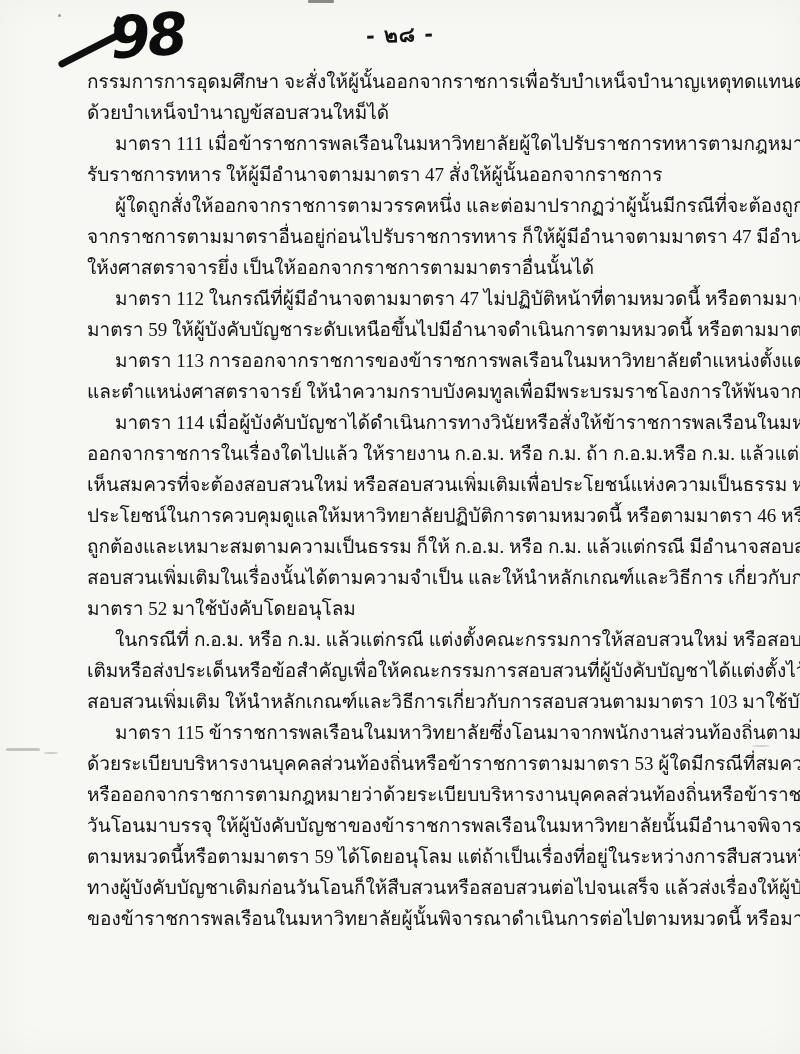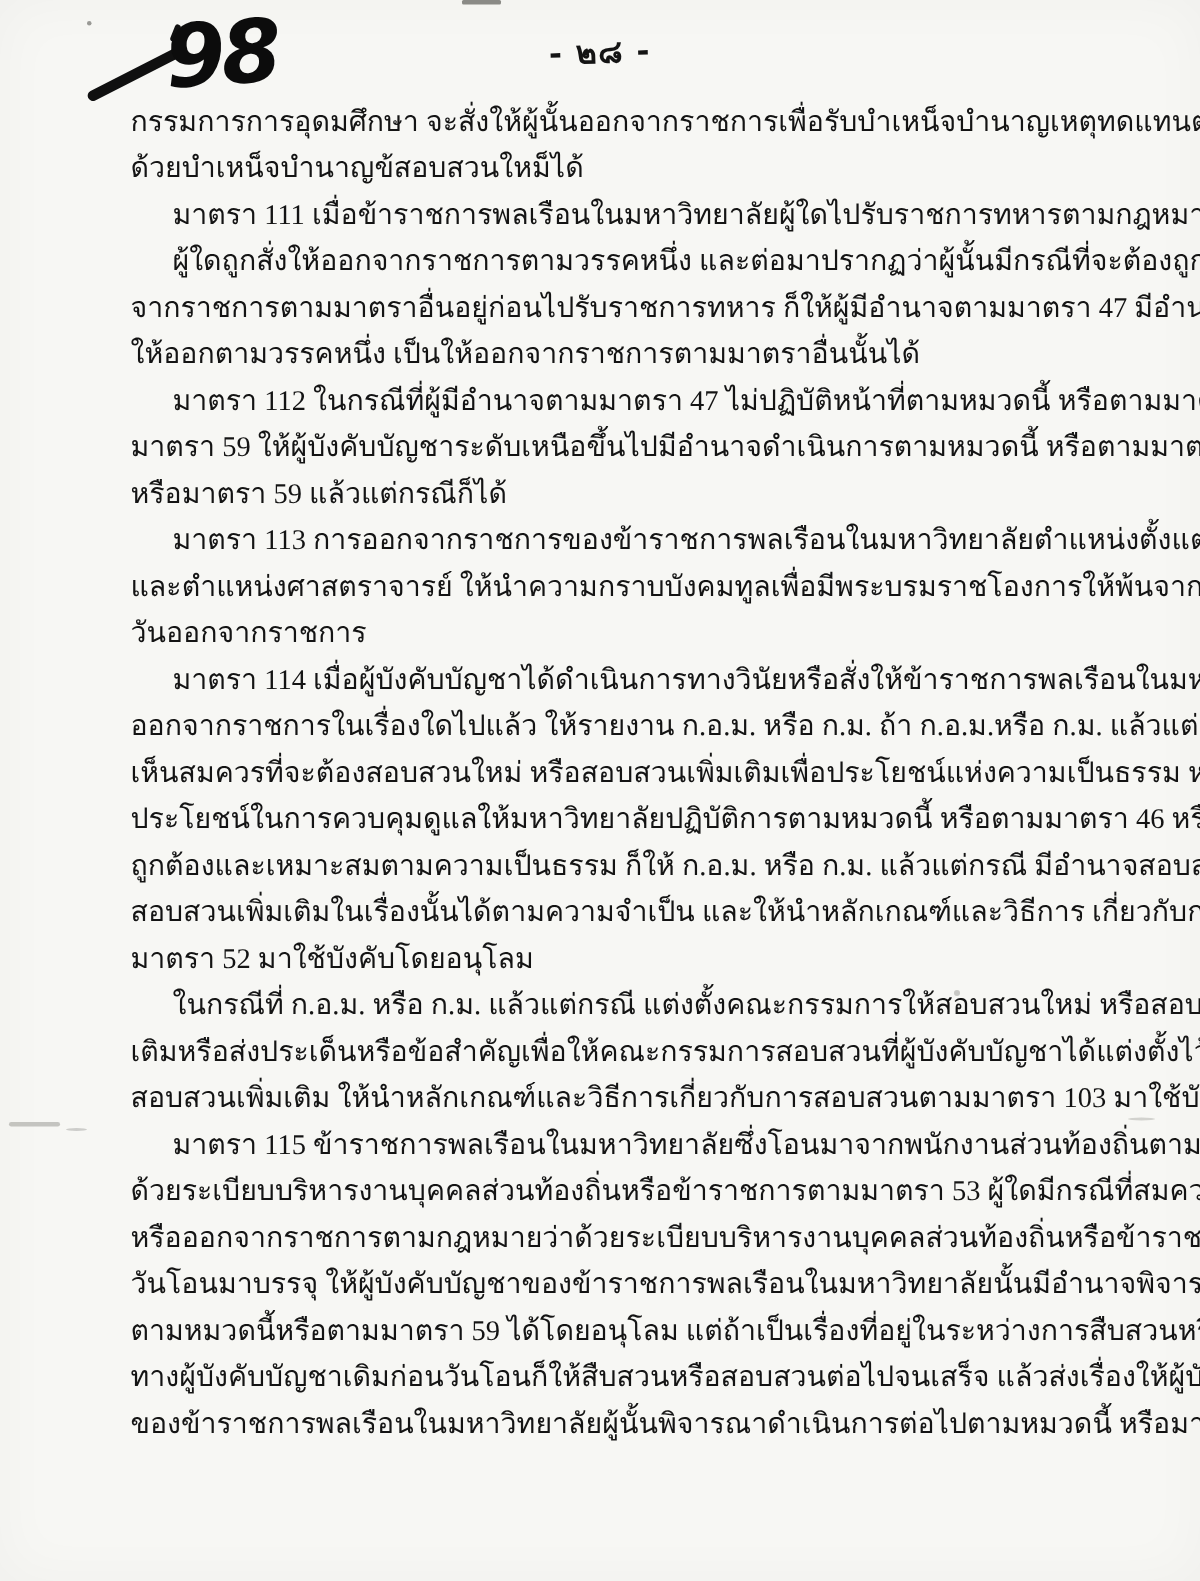--- a/index.html
+++ b/index.html
@@ -83,6 +83,7 @@
       <div class="line">กรรมการการอุดมศึกษา จะสั่งให้ผู้นั้นออกจากราชการเพื่อรับบำเหน็จบำนาญเหตุทดแทนตามกฎหมายว่า</div>
       <div class="line">ด้วยบำเหน็จบำนาญข้สอบสวนใหม็ได้</div>
       <div class="line indent">มาตรา 111 เมื่อข้าราชการพลเรือนในมหาวิทยาลัยผู้ใดไปรับราชการทหารตามกฎหมายว่าด้วยการ</div>
+      <div class="line">รับราชการทหาร ให้ผู้มีอำนาจตามมาตรา 47 สั่งให้ผู้นั้นออกจากราชการ</div>
       <div class="line indent">ผู้ใดถูกสั่งให้ออกจากราชการตามวรรคหนึ่ง และต่อมาปรากฏว่าผู้นั้นมีกรณีที่จะต้องถูกสั่งให้ออก</div>
       <div class="line">จากราชการตามมาตราอื่นอยู่ก่อนไปรับราชการทหาร ก็ให้ผู้มีอำนาจตามมาตรา 47 มีอำนาจเปลี่ยนแปลงคำสั่ง</div>
       <div class="line">ให้ออกตามวรรคหนึ่ง เป็นให้ออกจากราชการตามมาตราอื่นนั้นได้</div>

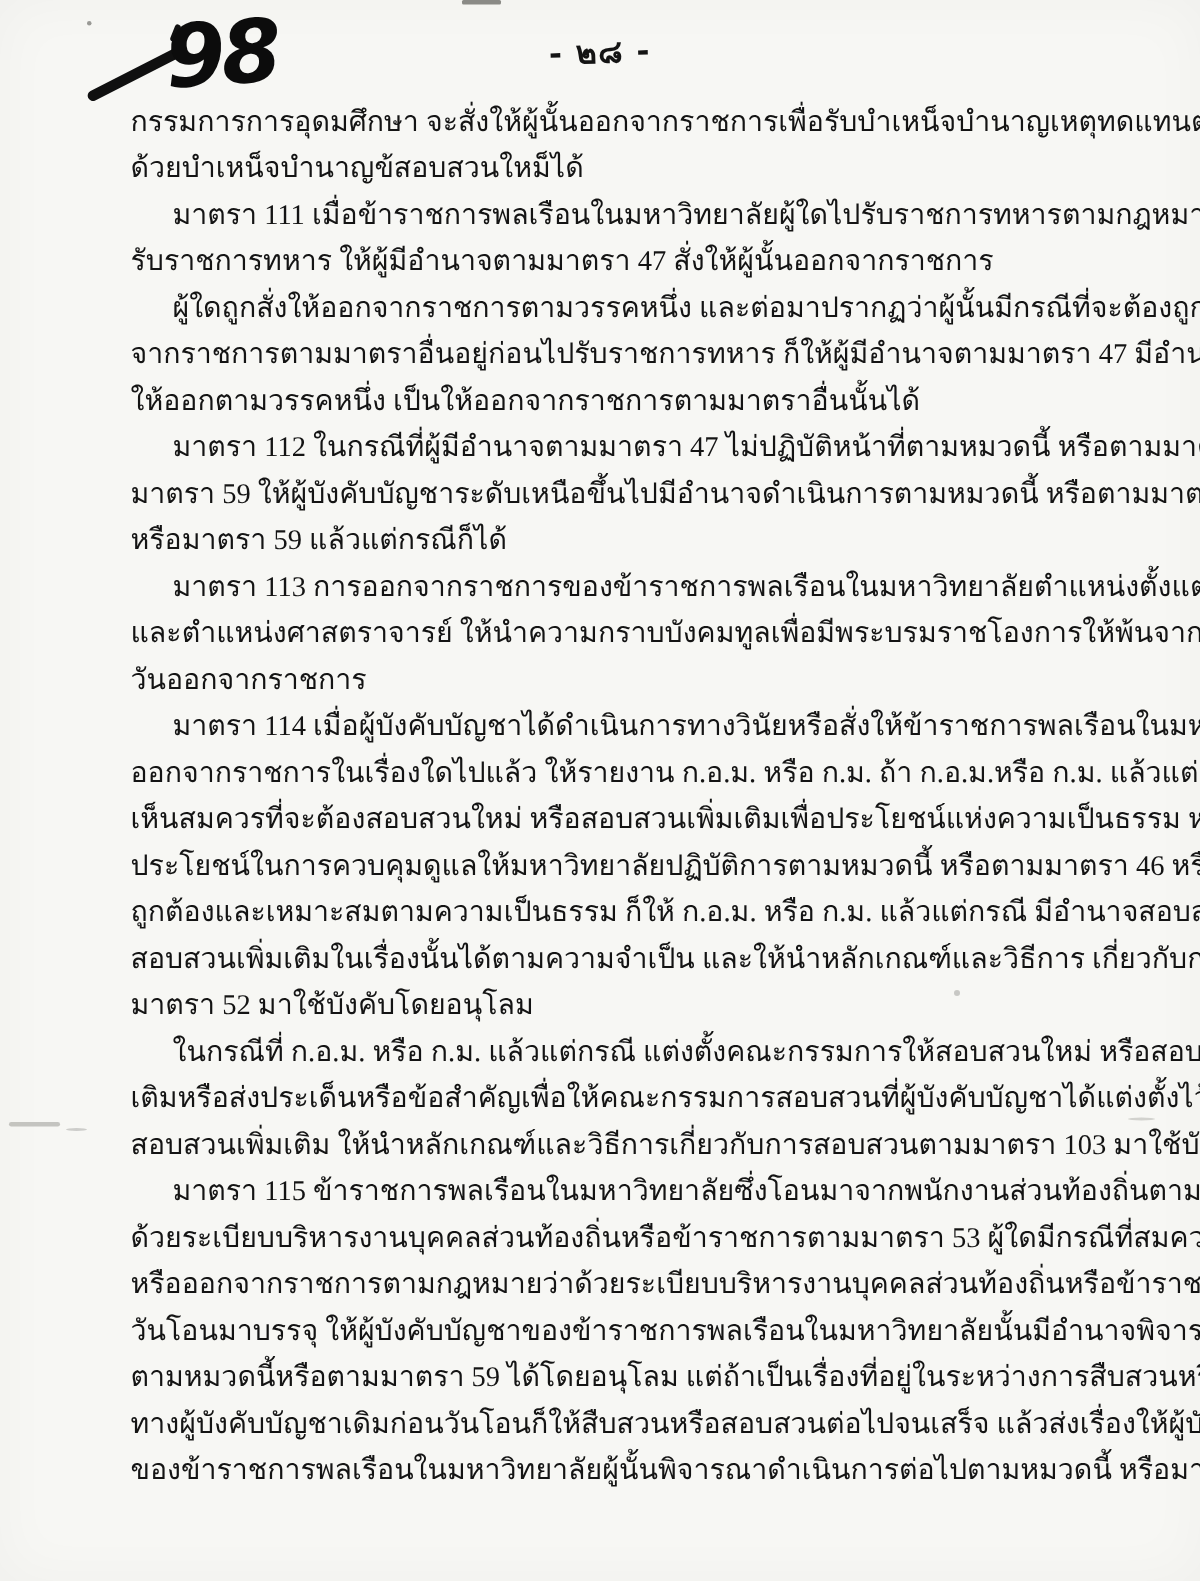--- a/index.html
+++ b/index.html
@@ -86,7 +86,7 @@
       <div class="line">รับราชการทหาร ให้ผู้มีอำนาจตามมาตรา 47 สั่งให้ผู้นั้นออกจากราชการ</div>
       <div class="line indent">ผู้ใดถูกสั่งให้ออกจากราชการตามวรรคหนึ่ง และต่อมาปรากฏว่าผู้นั้นมีกรณีที่จะต้องถูกสั่งให้ออก</div>
       <div class="line">จากราชการตามมาตราอื่นอยู่ก่อนไปรับราชการทหาร ก็ให้ผู้มีอำนาจตามมาตรา 47 มีอำนาจเปลี่ยนแปลงคำสั่ง</div>
-      <div class="line">ให้ออกตามวรรคหนึ่ง เป็นให้ออกจากราชการตามมาตราอื่นนั้นได้</div>
+      <div class="line">ให้งศาสตราจารยึ่ง เป็นให้ออกจากราชการตามมาตราอื่นนั้นได้</div>
       <div class="line indent">มาตรา 112 ในกรณีที่ผู้มีอำนาจตามมาตรา 47 ไม่ปฏิบัติหน้าที่ตามหมวดนี้ หรือตามมาตรา 46 หรือ</div>
       <div class="line">มาตรา 59 ให้ผู้บังคับบัญชาระดับเหนือขึ้นไปมีอำนาจดำเนินการตามหมวดนี้ หรือตามมาตรา 46</div>
       <div class="line">หรือมาตรา 59 แล้วแต่กรณีก็ได้</div>

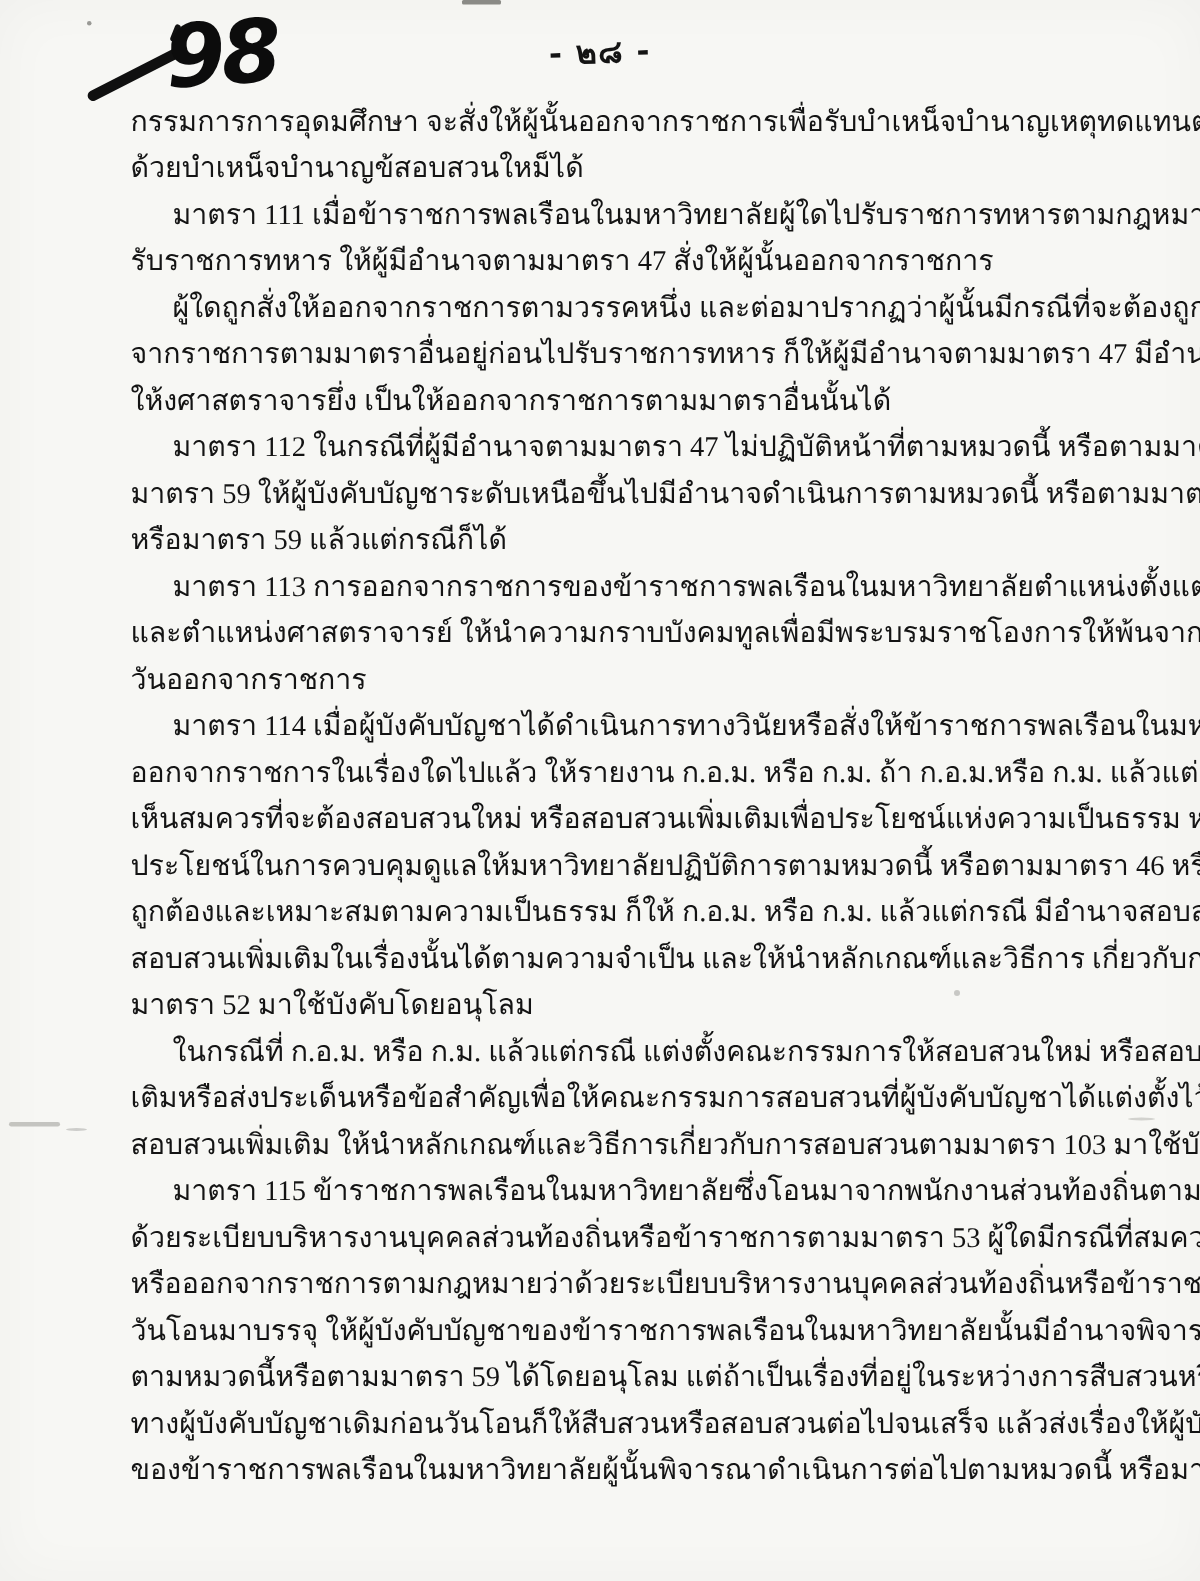--- a/index.html
+++ b/index.html
@@ -89,7 +89,6 @@
       <div class="line">ให้งศาสตราจารยึ่ง เป็นให้ออกจากราชการตามมาตราอื่นนั้นได้</div>
       <div class="line indent">มาตรา 112 ในกรณีที่ผู้มีอำนาจตามมาตรา 47 ไม่ปฏิบัติหน้าที่ตามหมวดนี้ หรือตามมาตรา 46 หรือ</div>
       <div class="line">มาตรา 59 ให้ผู้บังคับบัญชาระดับเหนือขึ้นไปมีอำนาจดำเนินการตามหมวดนี้ หรือตามมาตรา 46</div>
-      <div class="line">หรือมาตรา 59 แล้วแต่กรณีก็ได้</div>
       <div class="line indent">มาตรา 113 การออกจากราชการของข้าราชการพลเรือนในมหาวิทยาลัยตำแหน่งตั้งแต่ระดับ 10 ขึ้นไป</div>
       <div class="line">และตำแหน่งศาสตราจารย์ ให้นำความกราบบังคมทูลเพื่อมีพระบรมราชโองการให้พ้นจากตำแหน่งนับแต่</div>
       <div class="line">วันออกจากราชการ</div>

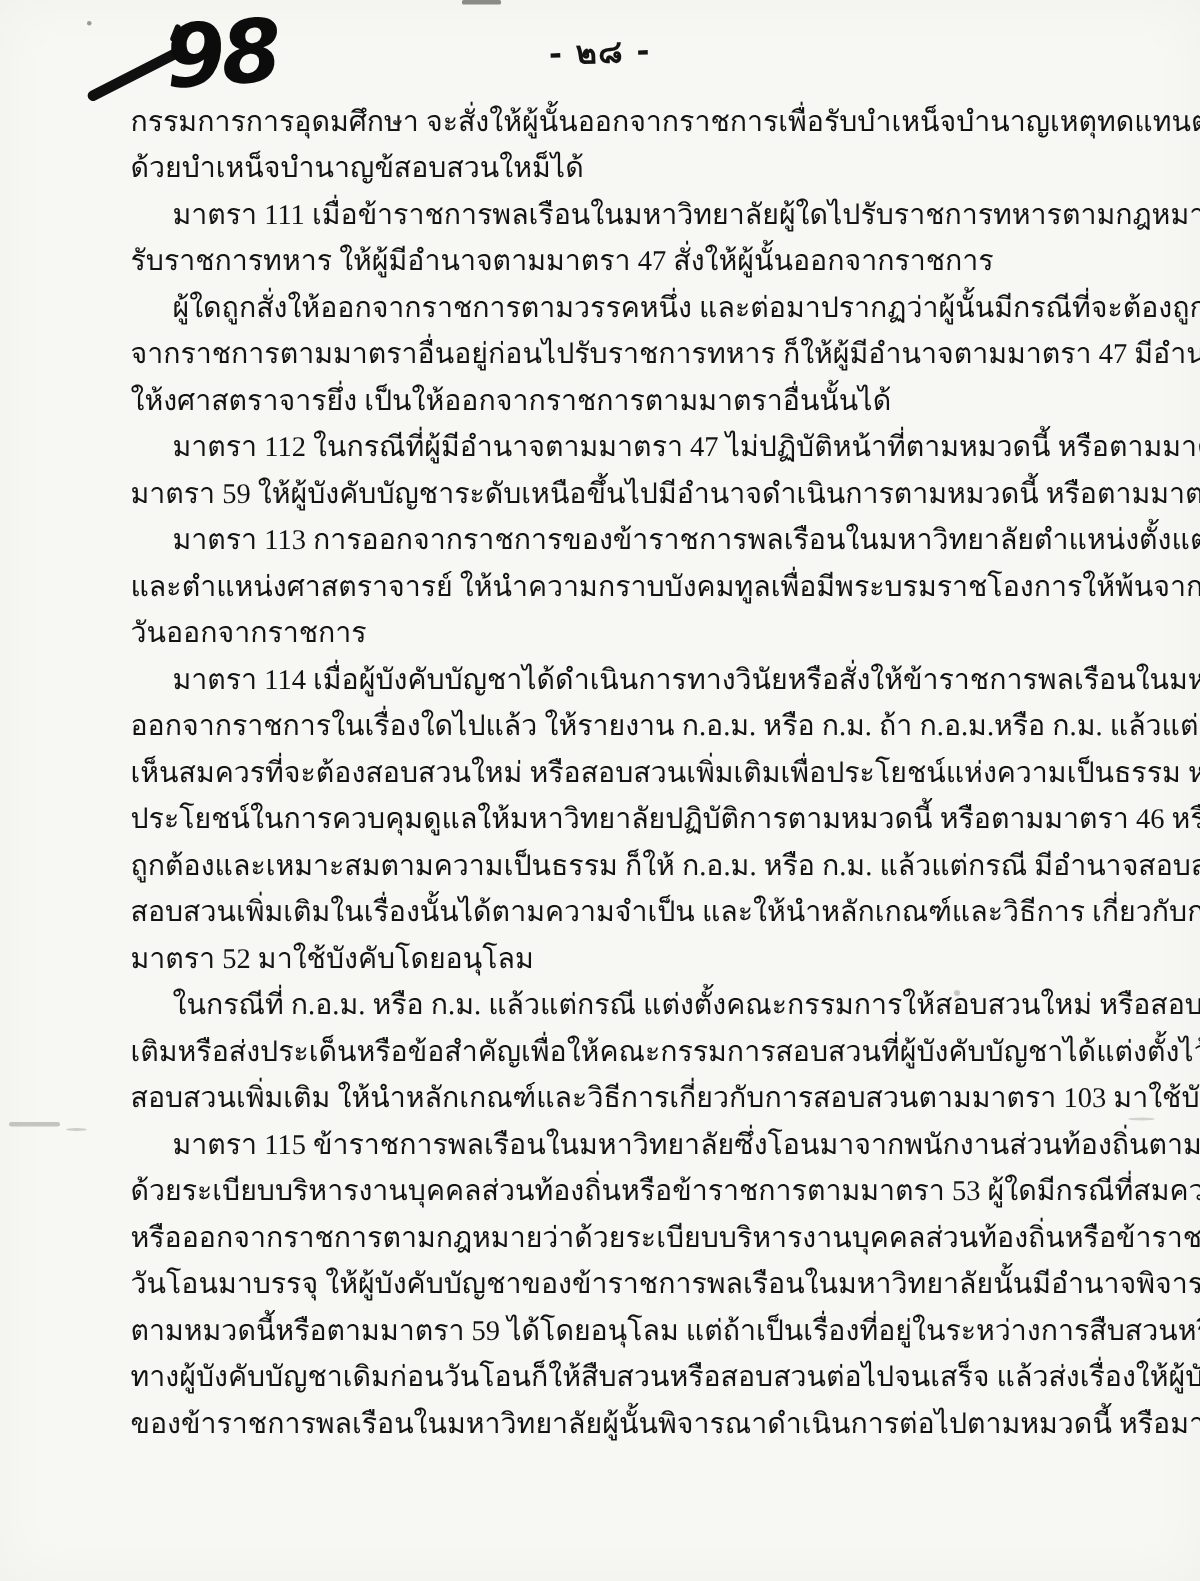--- a/index.html
+++ b/index.html
@@ -91,7 +91,6 @@
       <div class="line">มาตรา 59 ให้ผู้บังคับบัญชาระดับเหนือขึ้นไปมีอำนาจดำเนินการตามหมวดนี้ หรือตามมาตรา 46</div>
       <div class="line indent">มาตรา 113 การออกจากราชการของข้าราชการพลเรือนในมหาวิทยาลัยตำแหน่งตั้งแต่ระดับ 10 ขึ้นไป</div>
       <div class="line">และตำแหน่งศาสตราจารย์ ให้นำความกราบบังคมทูลเพื่อมีพระบรมราชโองการให้พ้นจากตำแหน่งนับแต่</div>
-      <div class="line">วันออกจากราชการ</div>
       <div class="line indent">มาตรา 114 เมื่อผู้บังคับบัญชาได้ดำเนินการทางวินัยหรือสั่งให้ข้าราชการพลเรือนในมหาวิทยาลัย</div>
       <div class="line">ออกจากราชการในเรื่องใดไปแล้ว ให้รายงาน ก.อ.ม. หรือ ก.ม. ถ้า ก.อ.ม.หรือ ก.ม. แล้วแต่กรณี พิจารณา</div>
       <div class="line">เห็นสมควรที่จะต้องสอบสวนใหม่ หรือสอบสวนเพิ่มเติมเพื่อประโยชน์แห่งความเป็นธรรม หรือเพื่อ</div>

